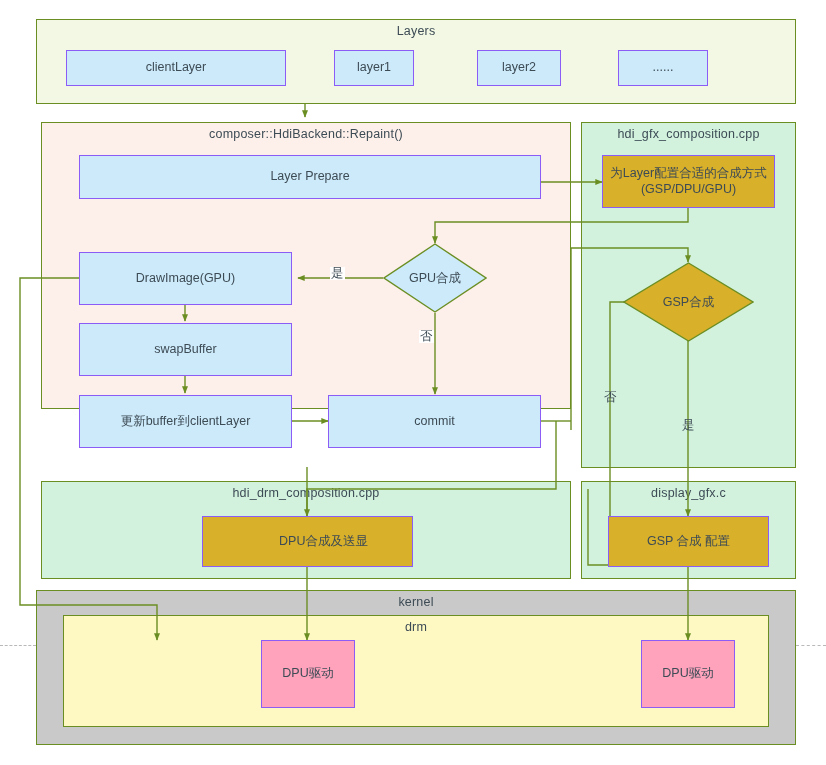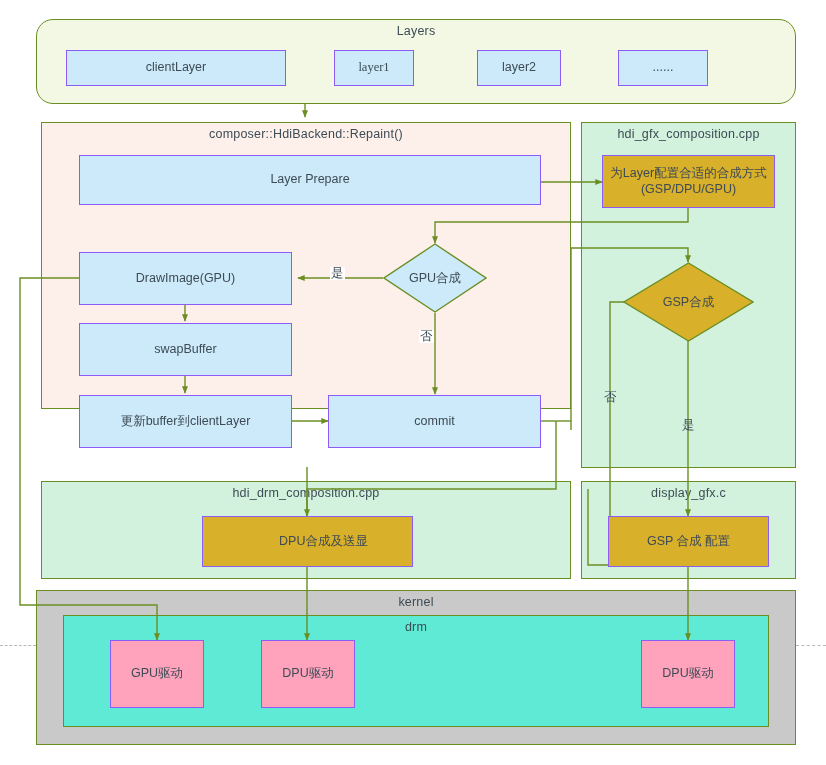--- a/index.html
+++ b/index.html
@@ -43,7 +43,7 @@
 
 <div id="stage">
 
-  <div class="grp" style="left:36px;top:19px;width:760px;height:85px;background:#f2f8e4;border-radius:17px;">
+  <div class="grp" style="left:36px;top:19px;width:760px;height:85px;background:#f2f8e4;">
     <div class="grp-title">Layers</div>
   </div>
 

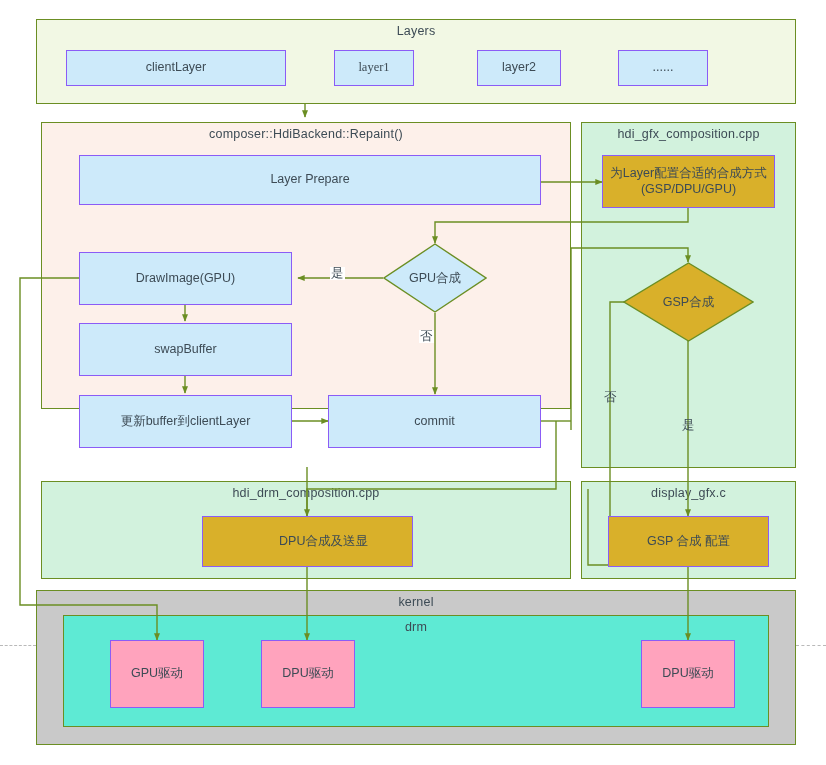--- a/index.html
+++ b/index.html
@@ -123,7 +123,7 @@
   <div class="node blue" style="left:66px;top:50px;width:220px;height:36px;">
     <span>clientLayer</span>
   </div>
-  <div class="node blue" style="left:334px;top:50px;width:80px;height:36px;font-family:Liberation Serif, serif;">
+  <div class="node blue" style="left:334px;top:50px;width:80px;height:36px;">
     <span>layer1</span>
   </div>
   <div class="node blue" style="left:477px;top:50px;width:84px;height:36px;">

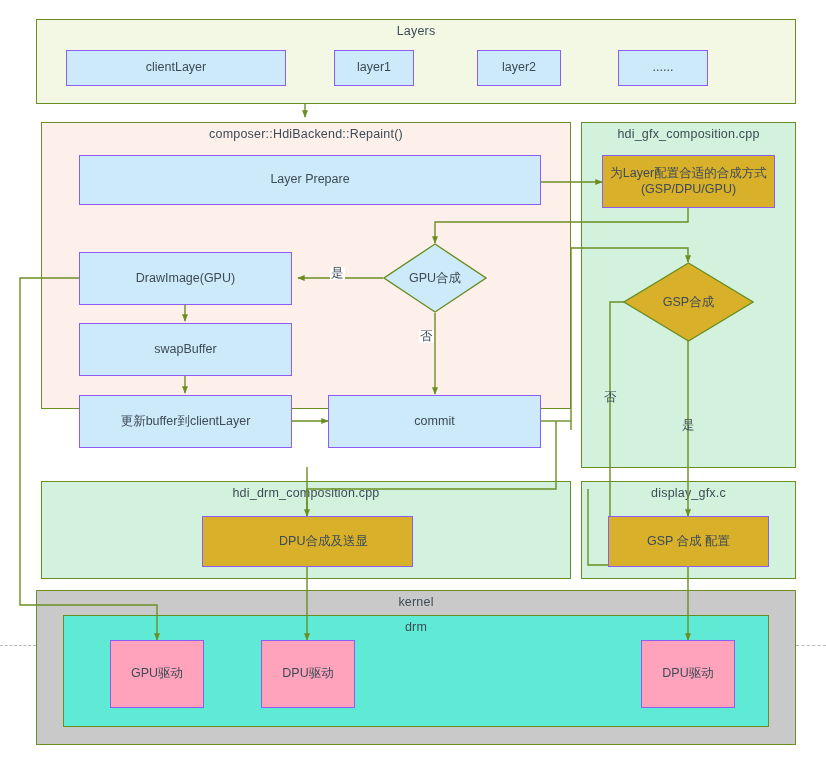--- a/index.html
+++ b/index.html
@@ -133,7 +133,7 @@
     <span>......</span>
   </div>
 
-  <div class="node blue" style="left:79px;top:155px;width:462px;height:50px;">
+  <div class="node blue" style="left:79px;top:155px;width:462px;height:44px;">
     <span>Layer Prepare</span>
   </div>
 

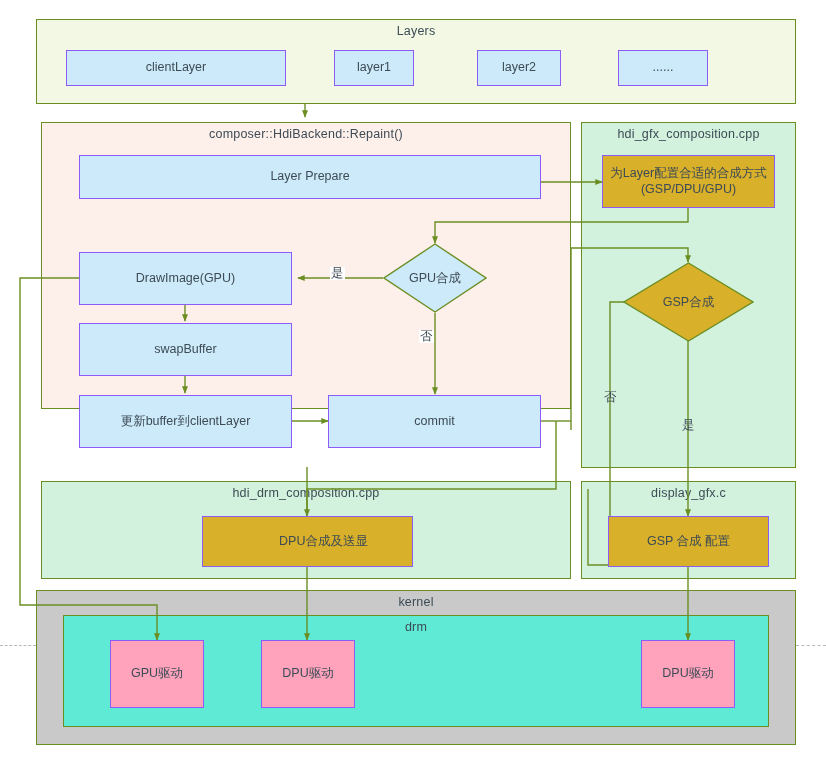--- a/index.html
+++ b/index.html
@@ -67,7 +67,7 @@
     <div class="grp-title">kernel</div>
   </div>
 
-  <div class="grp" style="left:63px;top:615px;width:706px;height:112px;background:#5eead4;">
+  <div class="grp" style="left:63px;top:615px;width:706px;height:112px;background:#fef9c3;">
     <div class="grp-title">drm</div>
   </div>
 

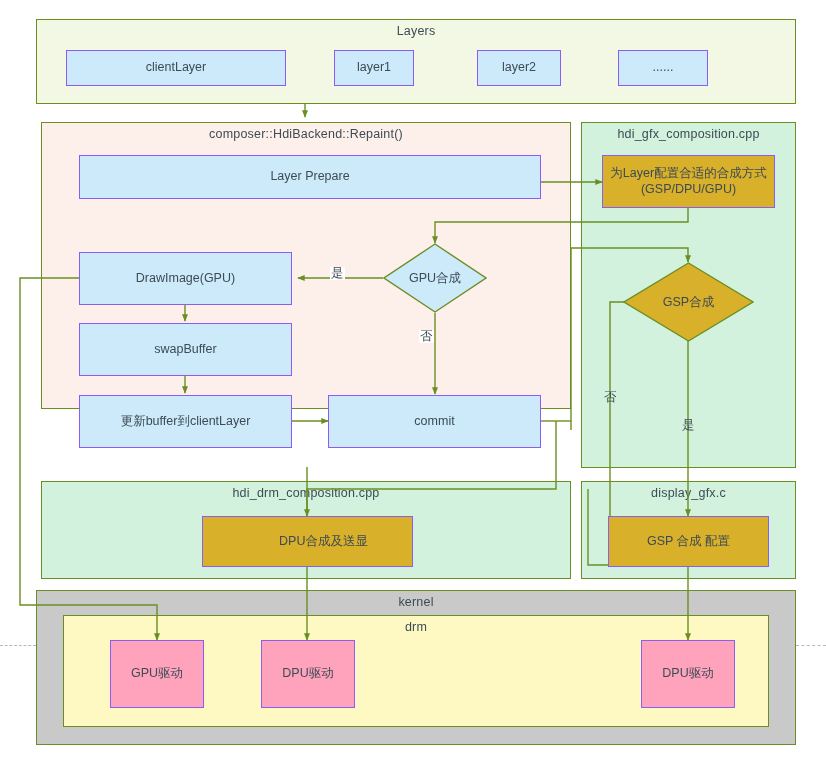--- a/index.html
+++ b/index.html
@@ -180,9 +180,6 @@
     <span>GSP 合成 配置</span>
   </div>
 
-  <div class="node pink" style="left:110px;top:640px;width:94px;height:68px;">
-    <span>GPU驱动</span>
-  </div>
   <div class="node pink" style="left:261px;top:640px;width:94px;height:68px;">
     <span>DPU驱动</span>
   </div>

